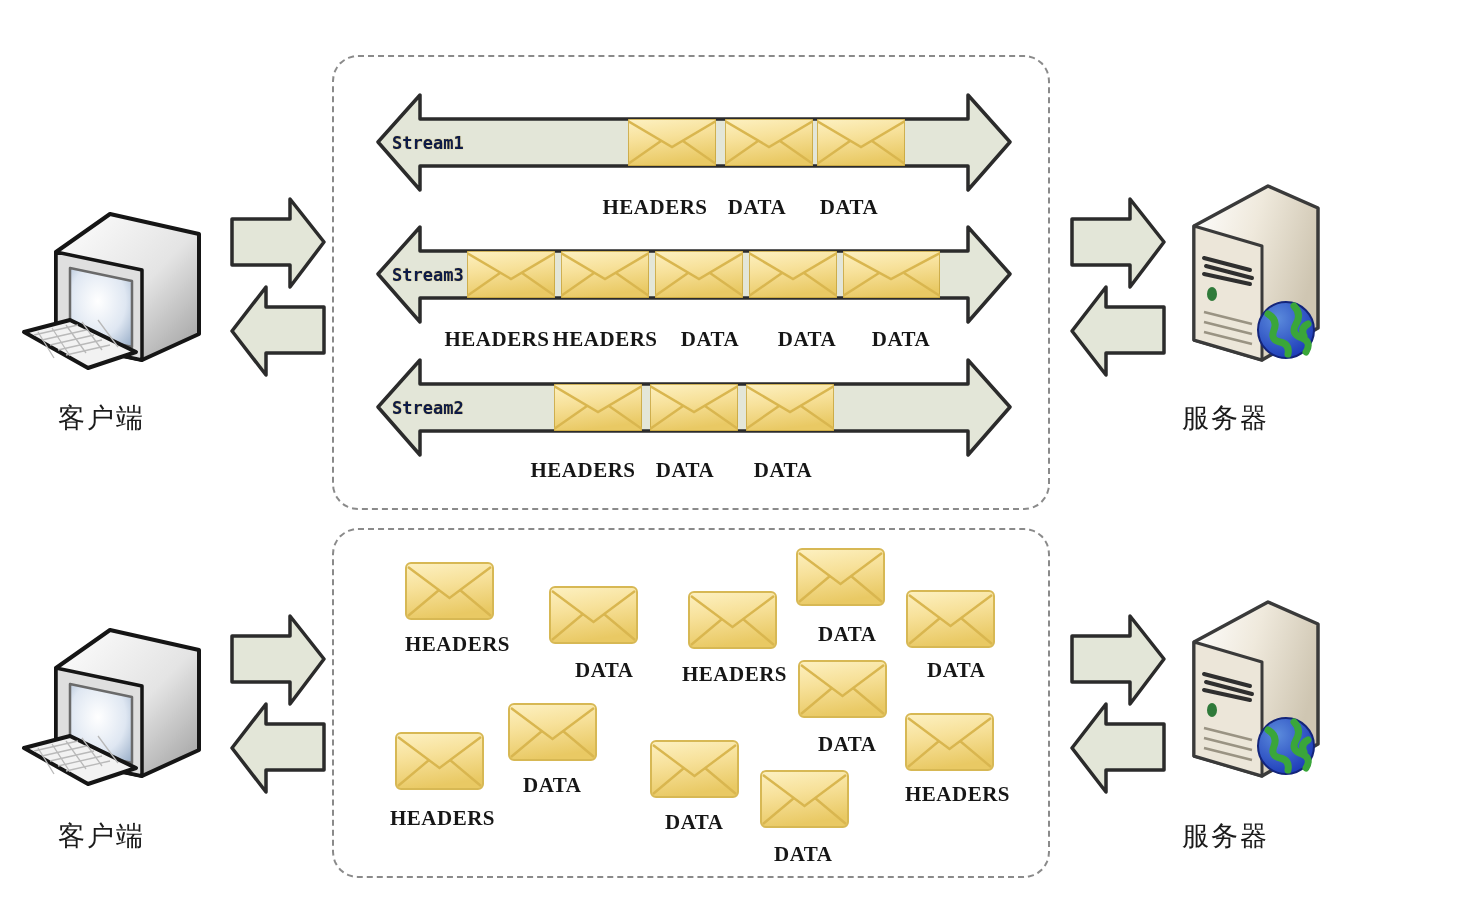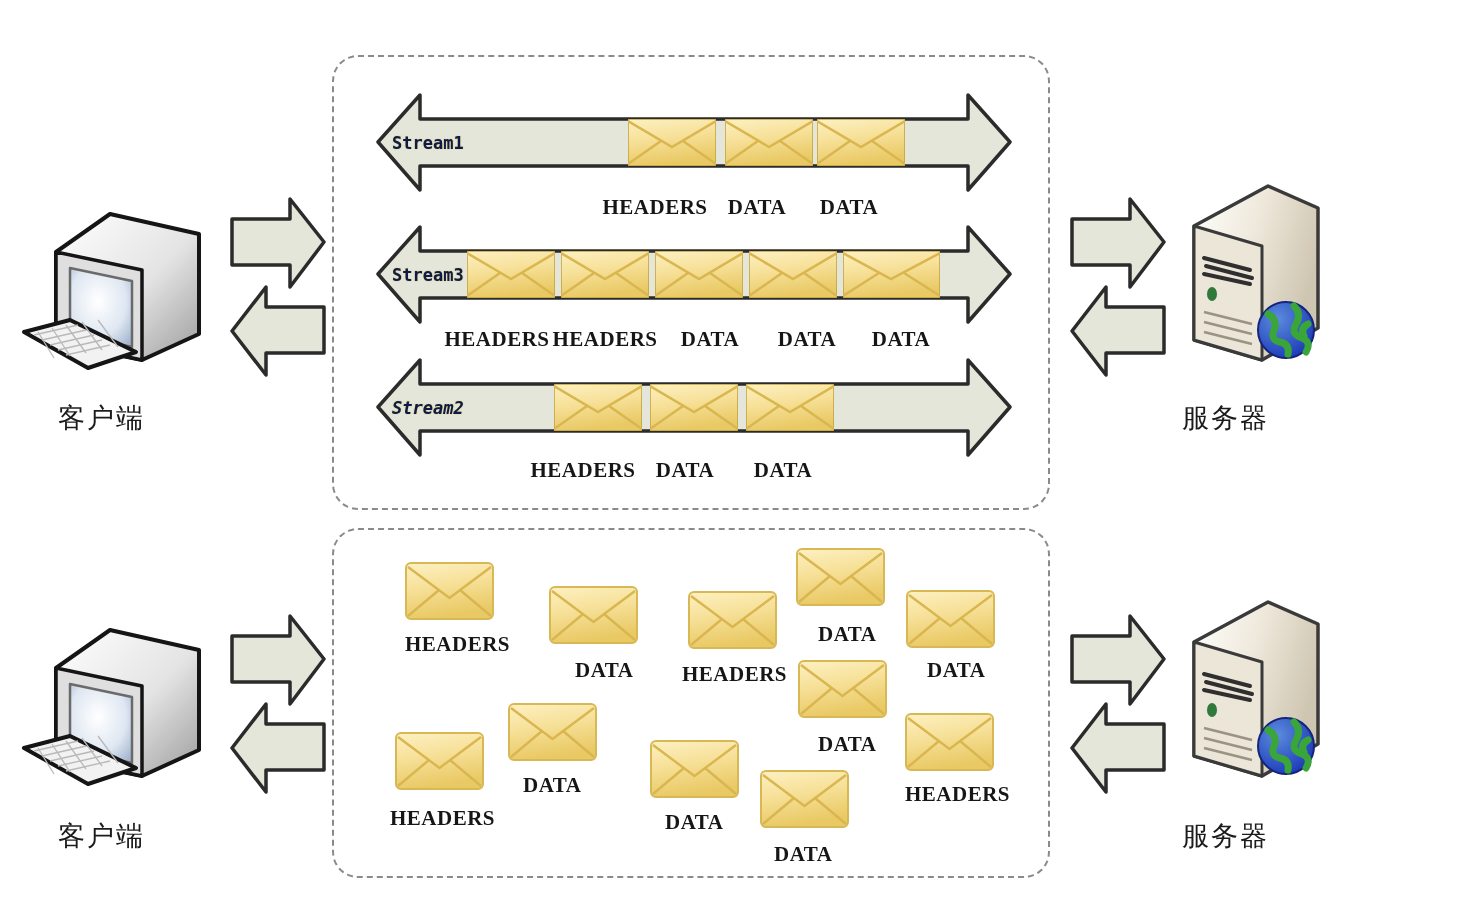--- a/index.html
+++ b/index.html
@@ -208,7 +208,7 @@
   <div class="cap" style="left:762px;top:327px;width:90px;">DATA</div>
   <div class="cap" style="left:856px;top:327px;width:90px;">DATA</div>
 
-  <div class="stream" style="left:374px;top:355px;width:640px;height:105px;font-style:italic;">
+  <div class="stream" style="left:374px;top:355px;width:640px;height:105px;">
     <svg width="640" height="105" viewBox="0 0 640 105">
       <path d="M46 5 L46 29 L594 29 L594 5 L636 52 L594 100 L594 76 L46 76 L46 100 L4 52 Z" fill="#e3e6d8" stroke="#2b2b2b" stroke-width="3.5" stroke-linejoin="round"></path>
     </svg>

